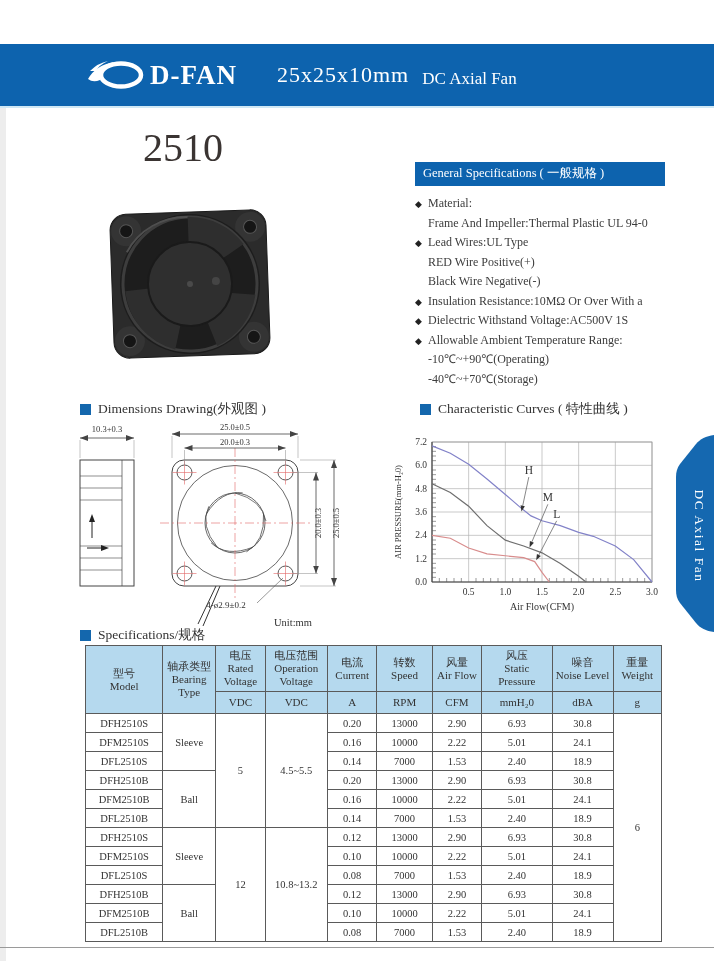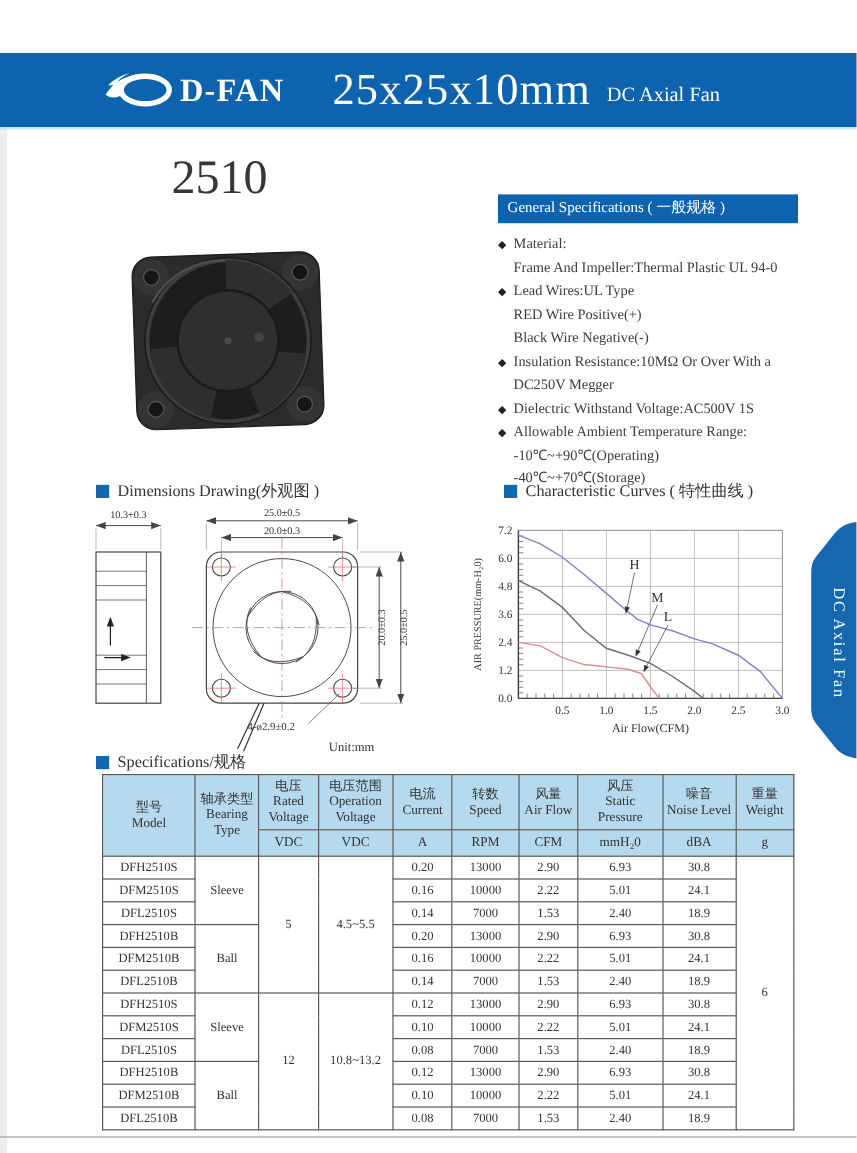--- a/index.html
+++ b/index.html
@@ -12,7 +12,7 @@
           display:flex;align-items:center;box-sizing:border-box;padding-left:86px;}
   .topbar-underline{position:absolute;left:0;top:62px;width:714px;height:2px;background:#cfe8f5;}
   .brand{color:#fff;font-weight:bold;font-size:27px;letter-spacing:1px;margin-left:4px;}
-  .size-title{color:#fff;font-size:37px;margin-left:40px;letter-spacing:1px;}
+  .size-title{color:#fff;font-size:22px;margin-left:40px;letter-spacing:1px;}
   .subtitle{color:#fff;font-size:17px;margin-left:13px;position:relative;top:4px;}
 
   .model-title{position:absolute;left:143px;top:80px;font-size:40px;color:#3a3432;}

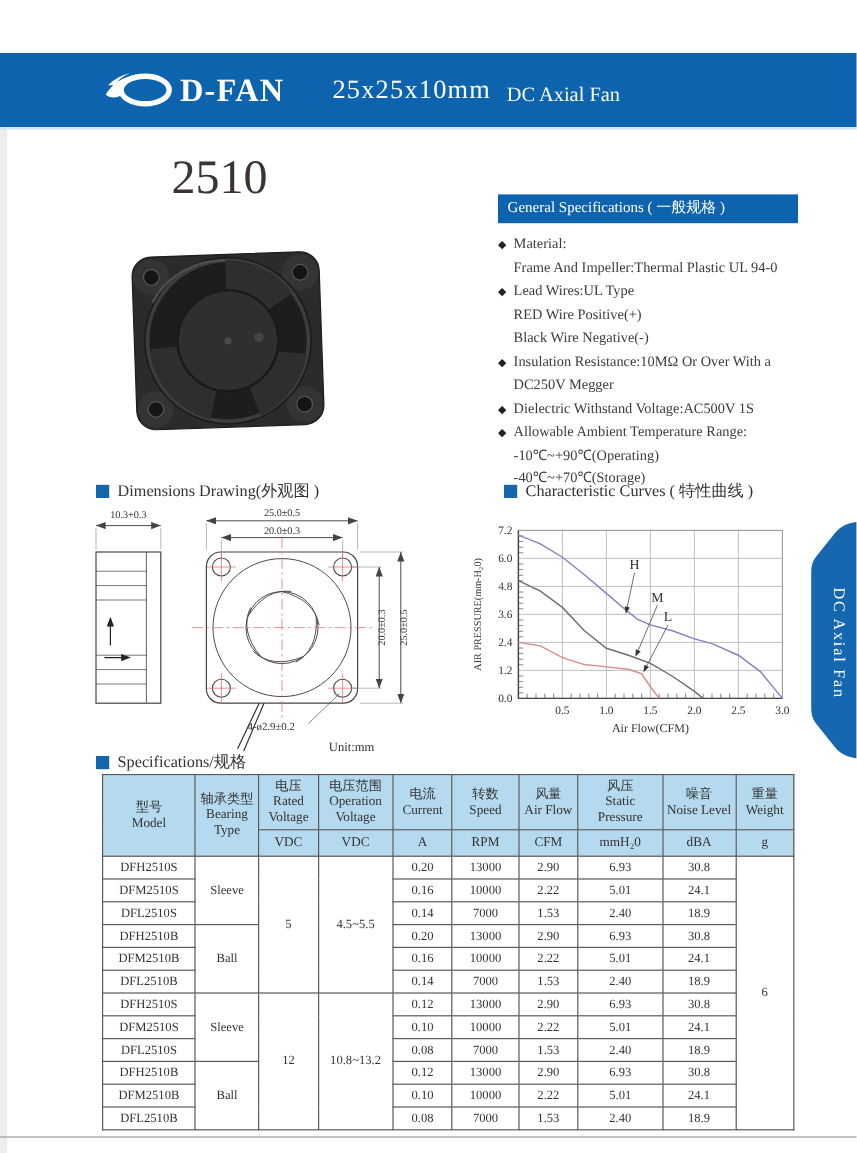--- a/index.html
+++ b/index.html
@@ -108,7 +108,6 @@
         <li><span>RED Wire Positive(+)</span></li>
         <li><span>Black Wire Negative(-)</span></li>
         <li><span class="blt">◆</span><span>Insulation Resistance:10MΩ Or Over With a</span></li>
-        <li><span>DC250V Megger</span></li>
         <li><span class="blt">◆</span><span>Dielectric Withstand Voltage:AC500V 1S</span></li>
         <li><span class="blt">◆</span><span>Allowable Ambient Temperature Range:</span></li>
         <li><span>-10℃~+90℃(Operating)</span></li>

